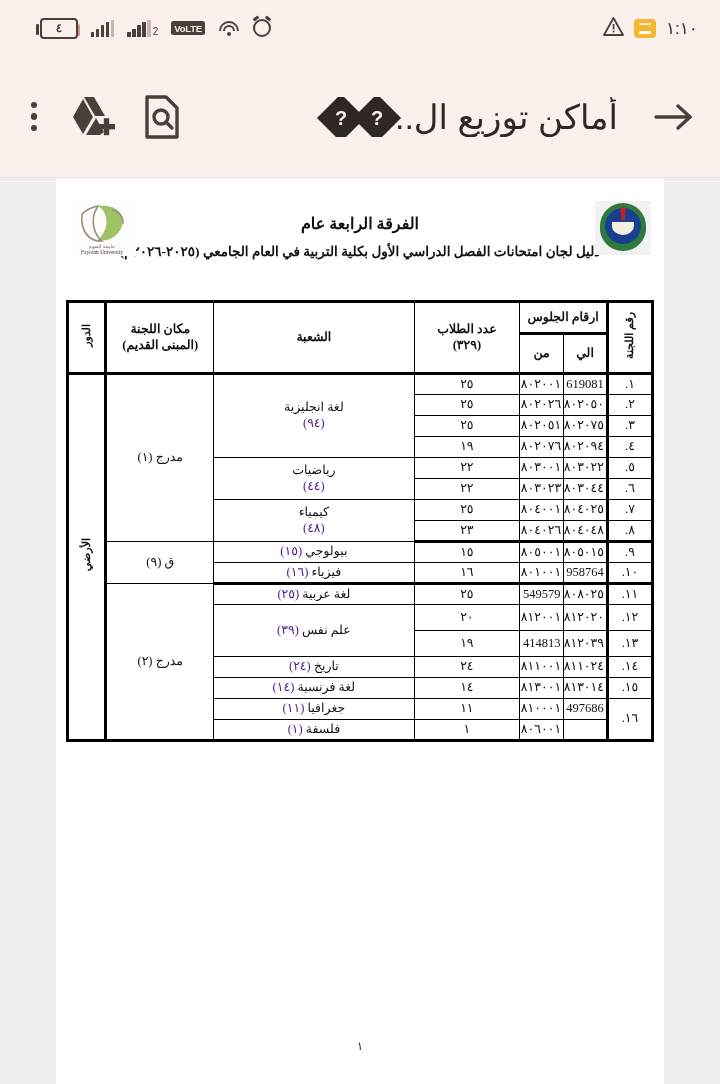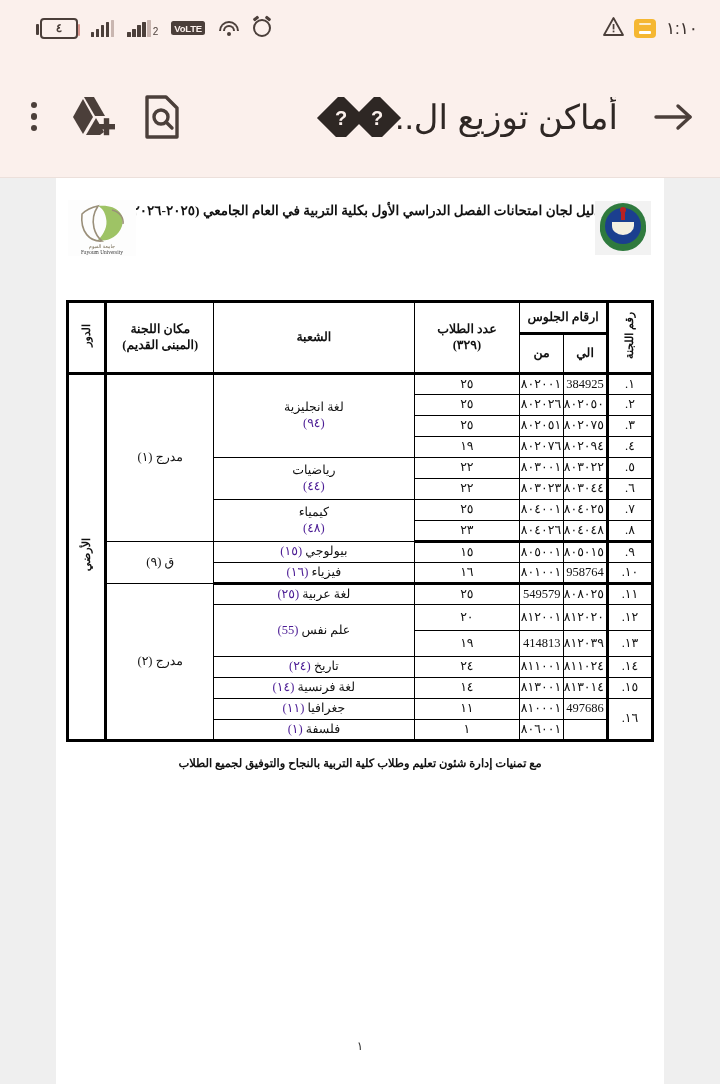--- a/index.html
+++ b/index.html
@@ -299,6 +299,7 @@
         </svg>
       </span>
 
+      <div class="hdr-line1">الفرقة الرابعة عام</div>
       <div class="hdr-line2">دليل لجان امتحانات الفصل الدراسي الأول بكلية التربية في العام الجامعي (٢٠٢٥-٢٠٢٦م)</div>
     </div>
 

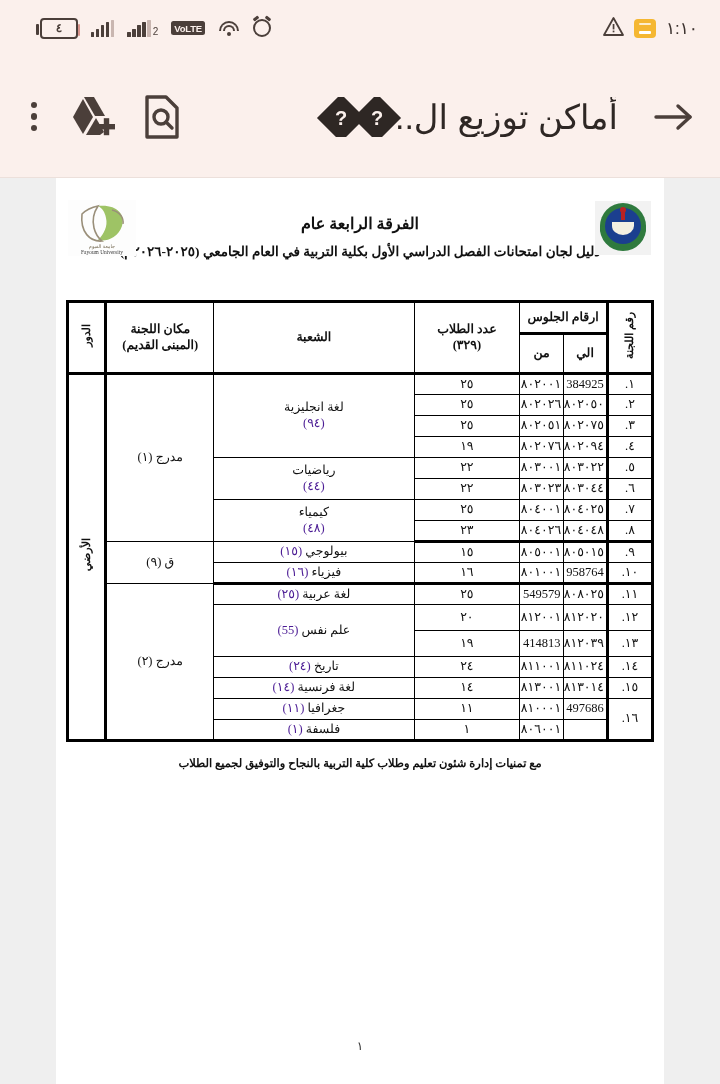--- a/index.html
+++ b/index.html
@@ -332,7 +332,7 @@
 
         <tr class="rowh">
           <td class="thick-left thick-top">١.</td>
-          <td class="thick-top">384925</td>
+          <td class="thick-top">619081</td>
           <td class="thick-top">٨٠٢٠٠١</td>
           <td class="thick-top">٢٥</td>
           <td class="thick-top subj-block" rowspan="4">

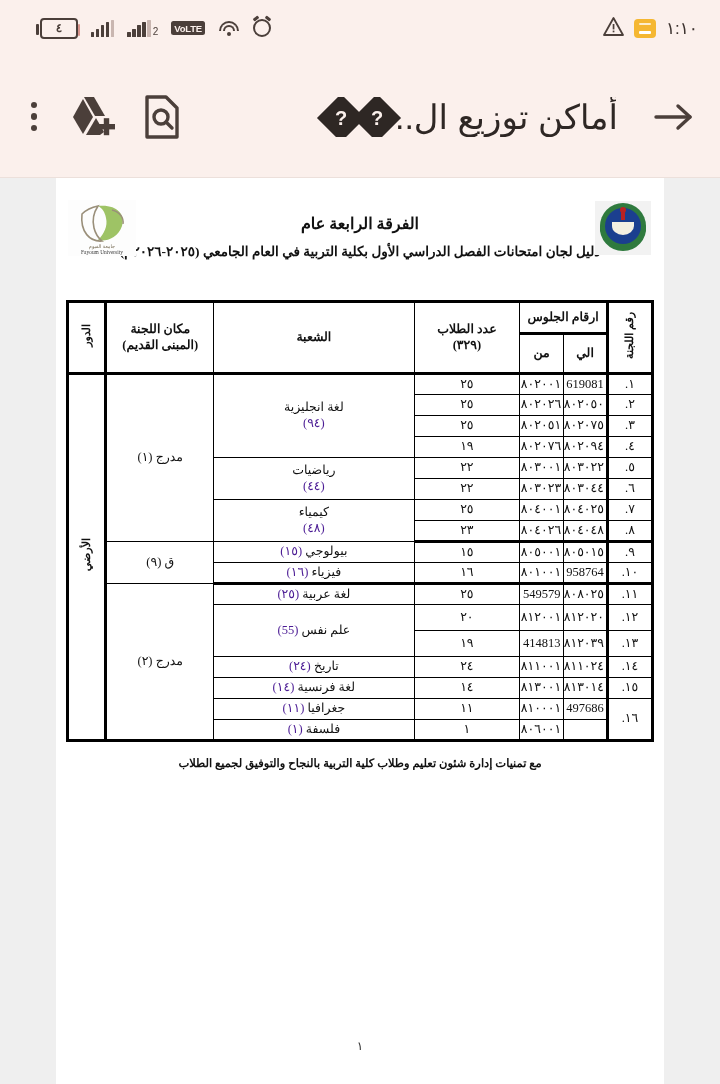--- a/index.html
+++ b/index.html
@@ -444,7 +444,7 @@
           <td>٢٠</td>
           <td rowspan="2">
             <span>علم نفس</span>
-            <span class="red">(55)</span>
+            <span class="red">(٣٩)</span>
           </td>
         </tr>
 

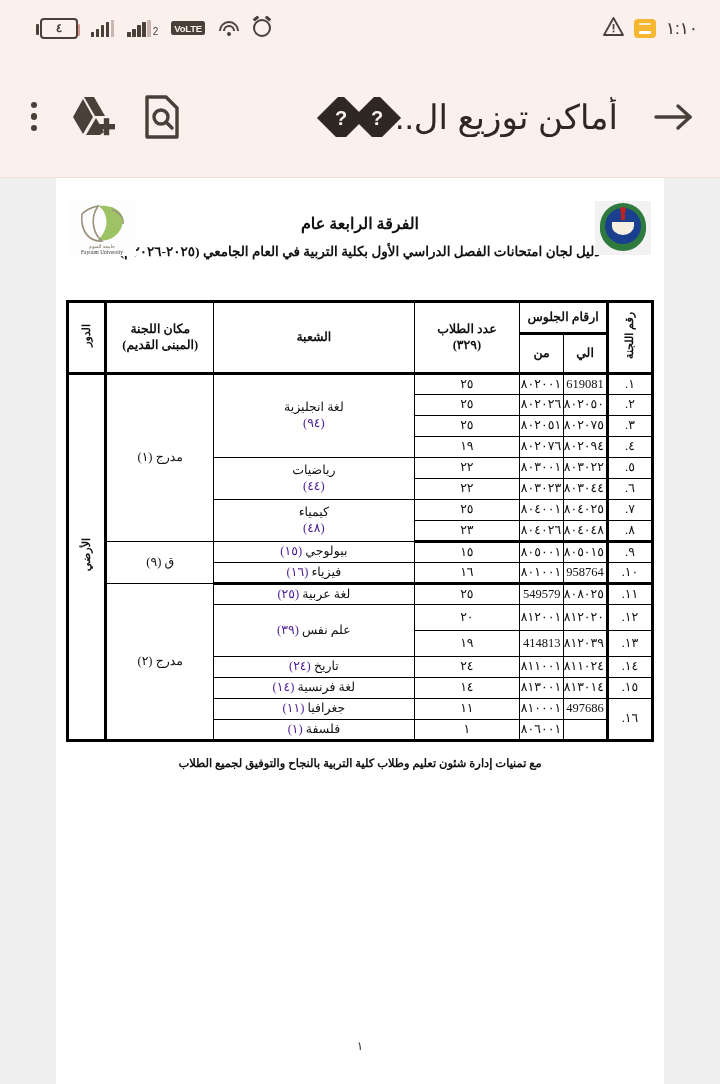--- a/index.html
+++ b/index.html
@@ -500,7 +500,6 @@
       </tbody>
     </table>
 
-    <div class="footer-note">مع تمنيات إدارة شئون تعليم وطلاب كلية التربية بالنجاح والتوفيق لجميع الطلاب</div>
     <div class="page-num">١</div>
   </div>
 </div>

